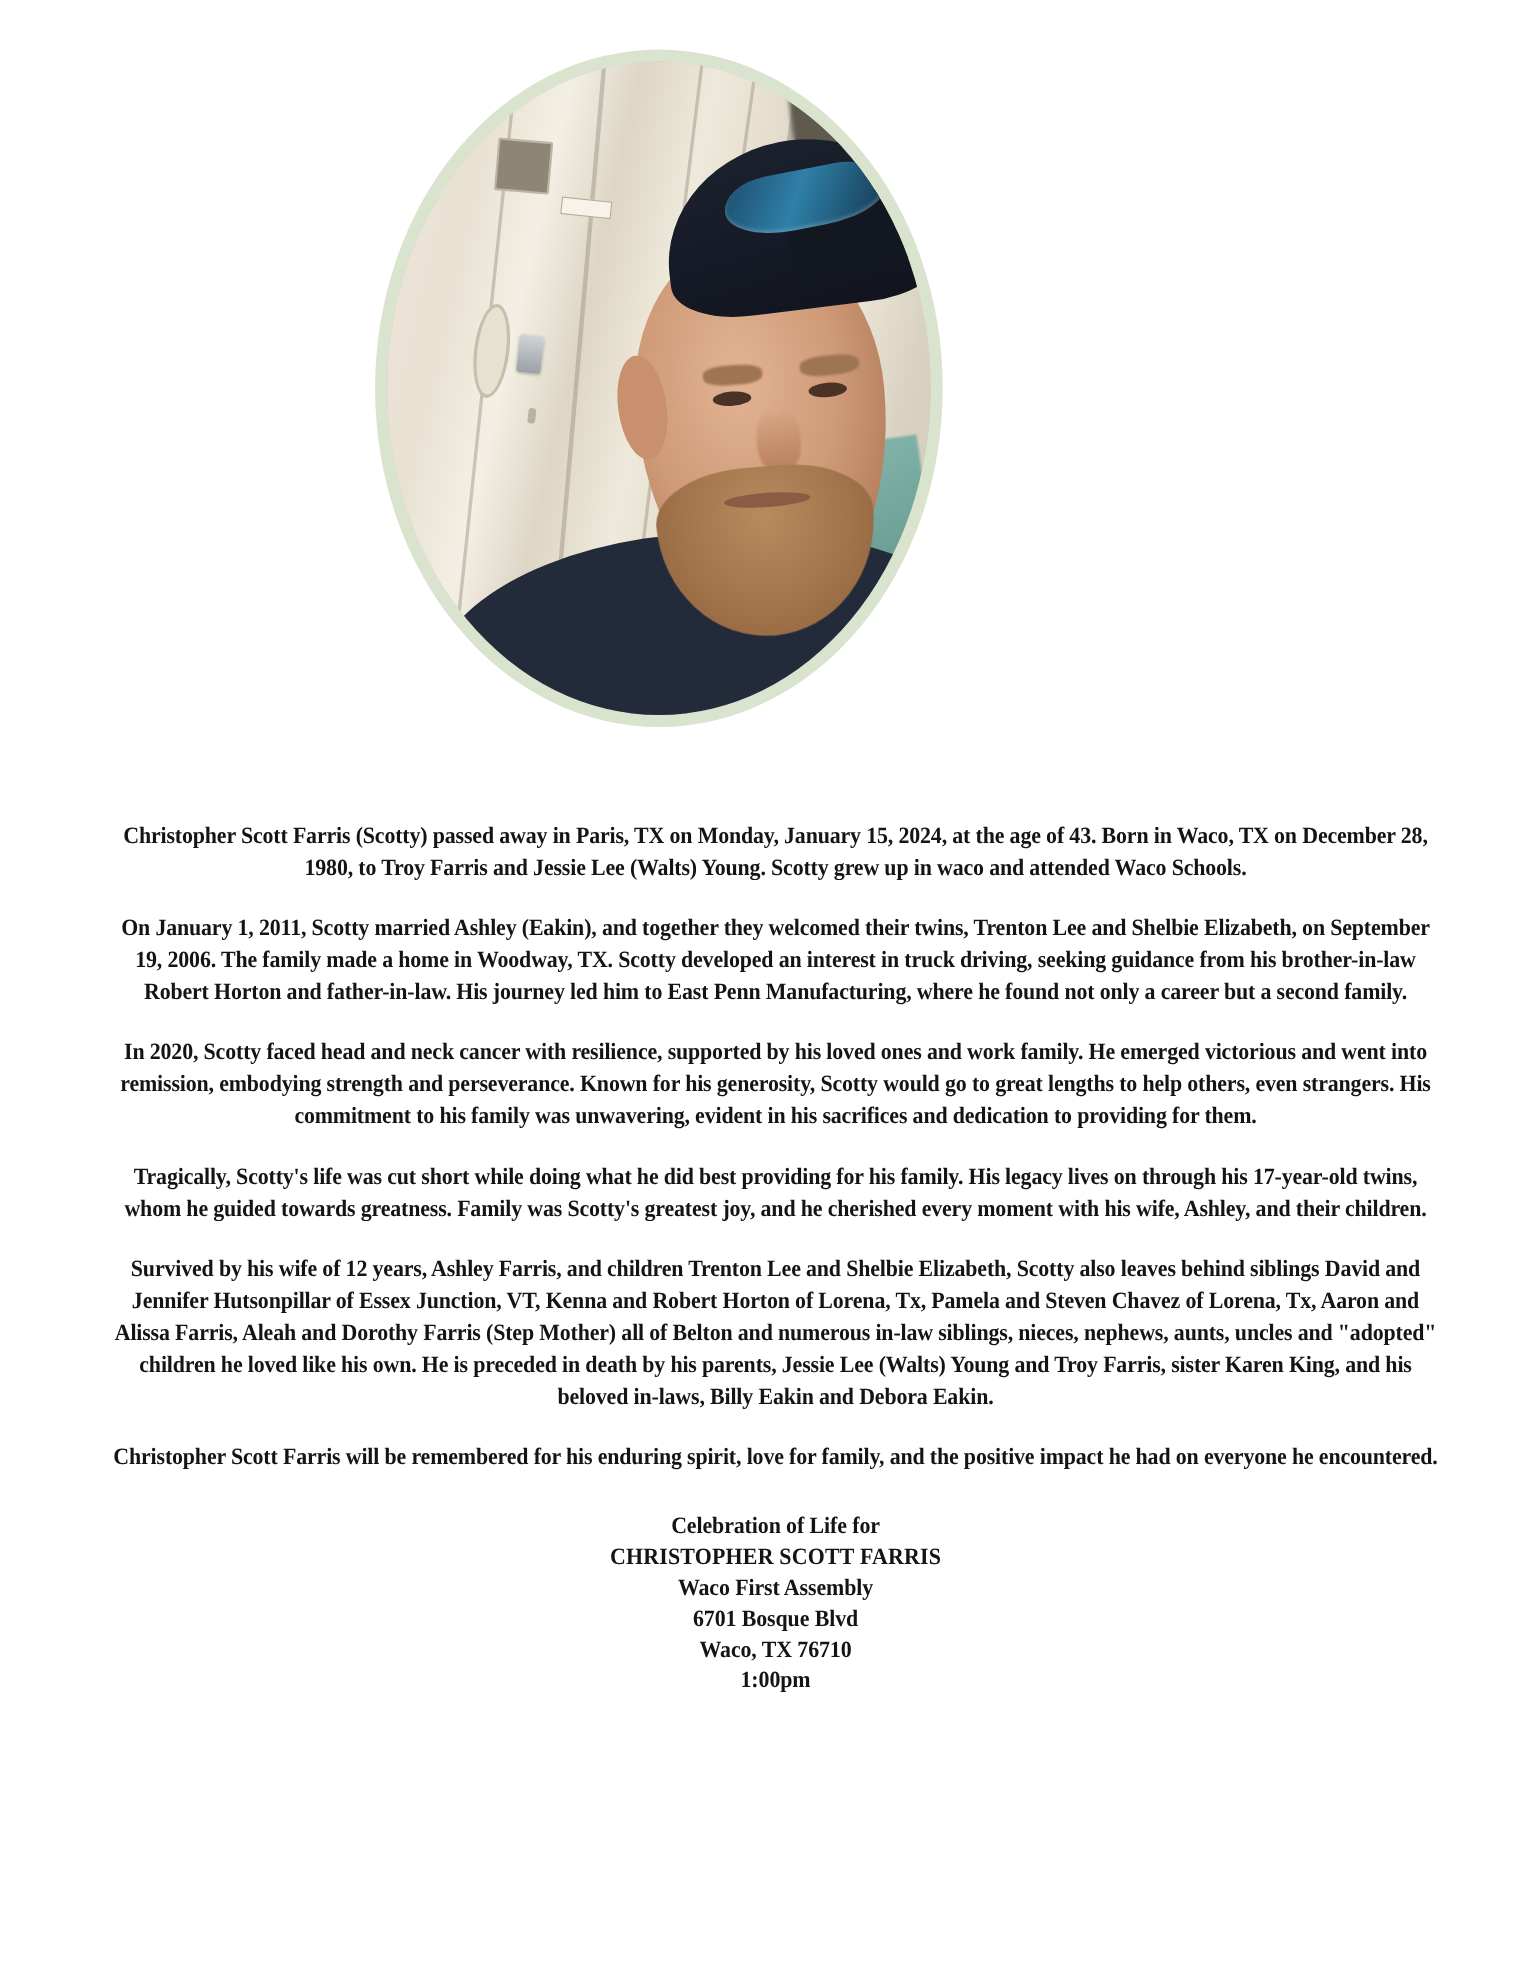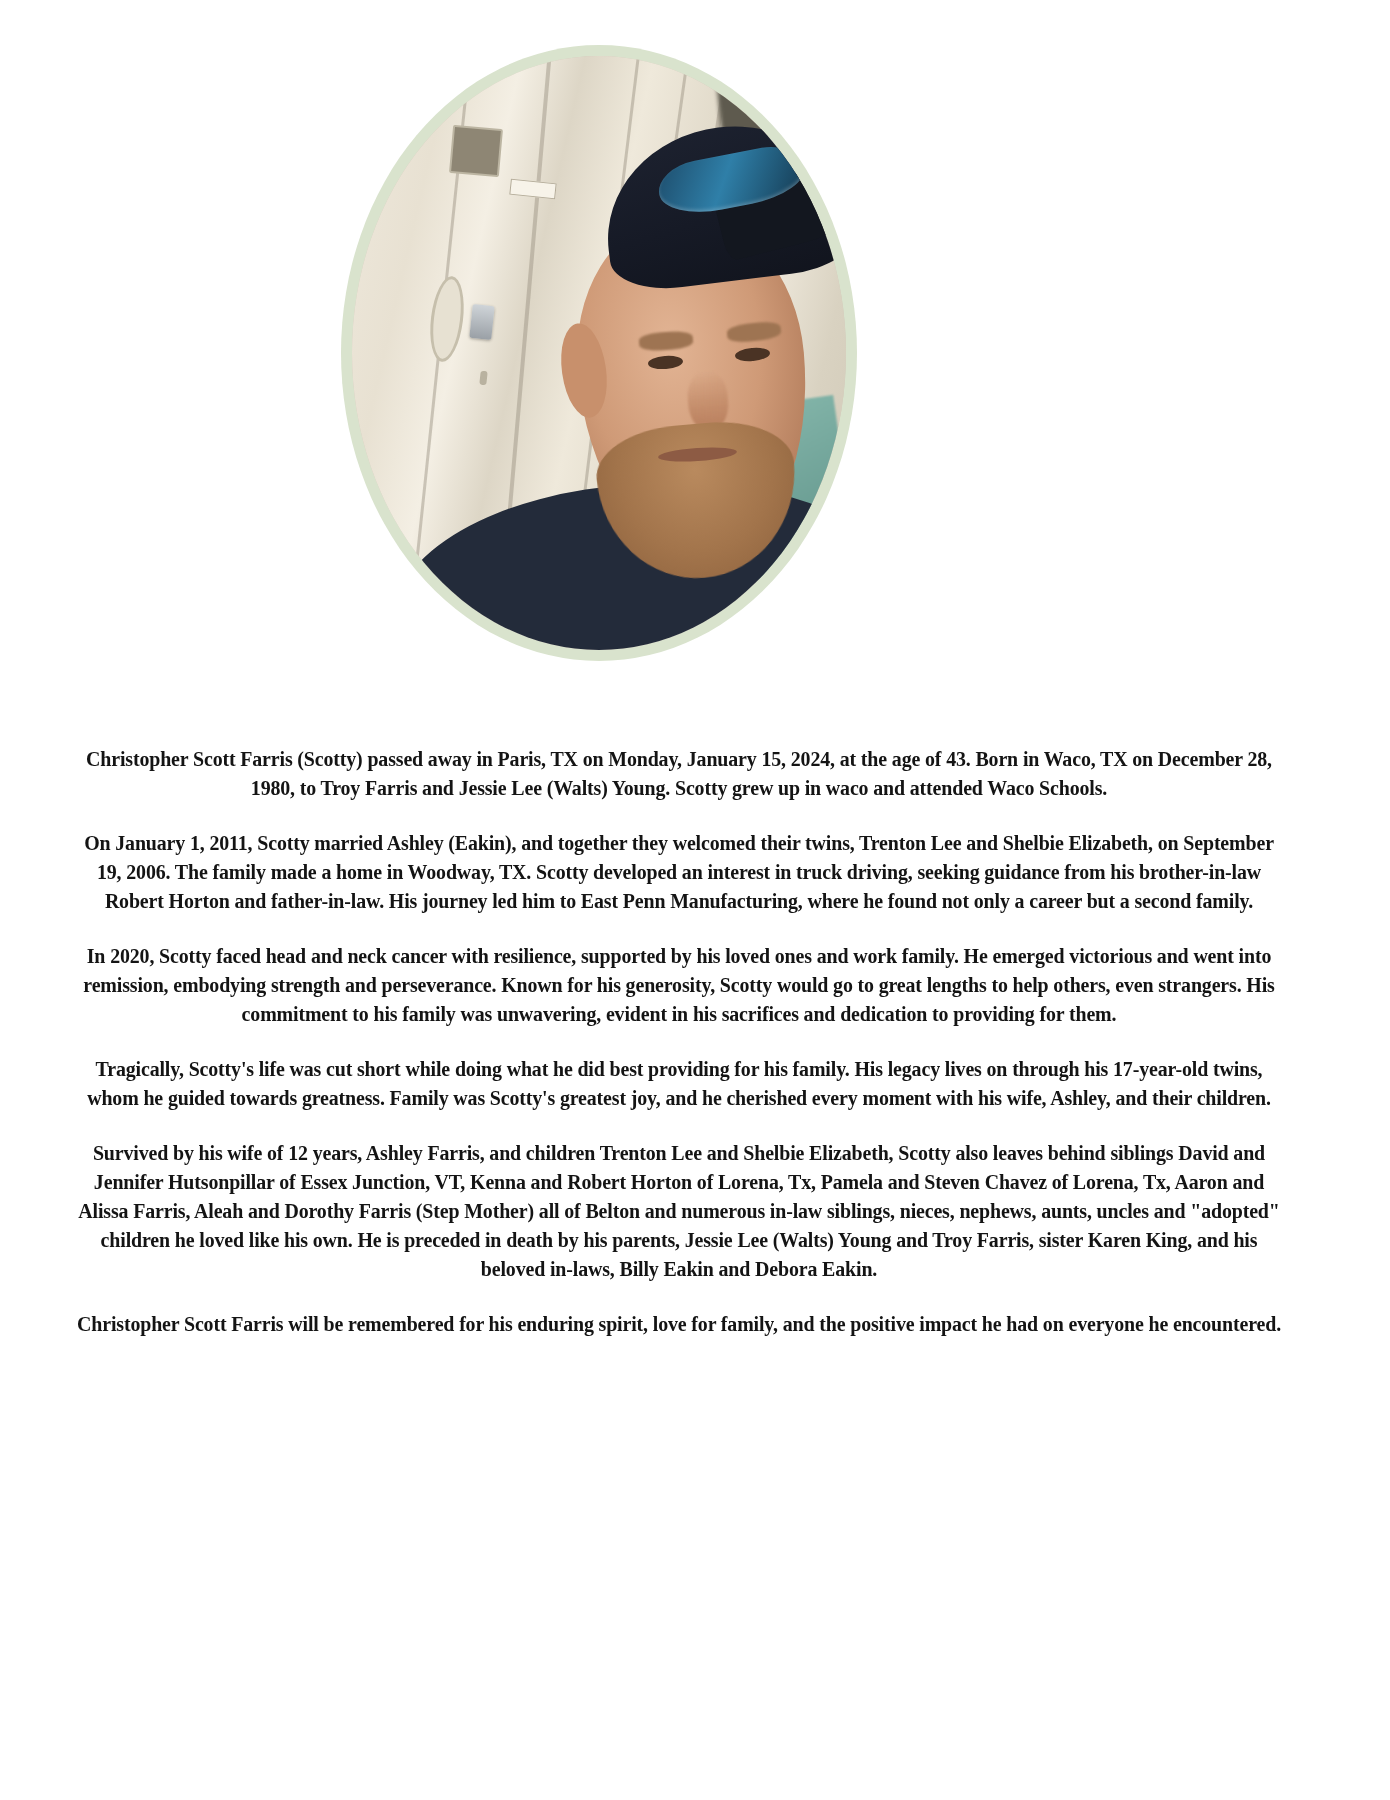--- a/index.html
+++ b/index.html
@@ -305,7 +305,7 @@
   
   .content {
     position: absolute;
-    left: 34px;
+    left: 60px;
     top: 745px;
     width: 1290px;
   }

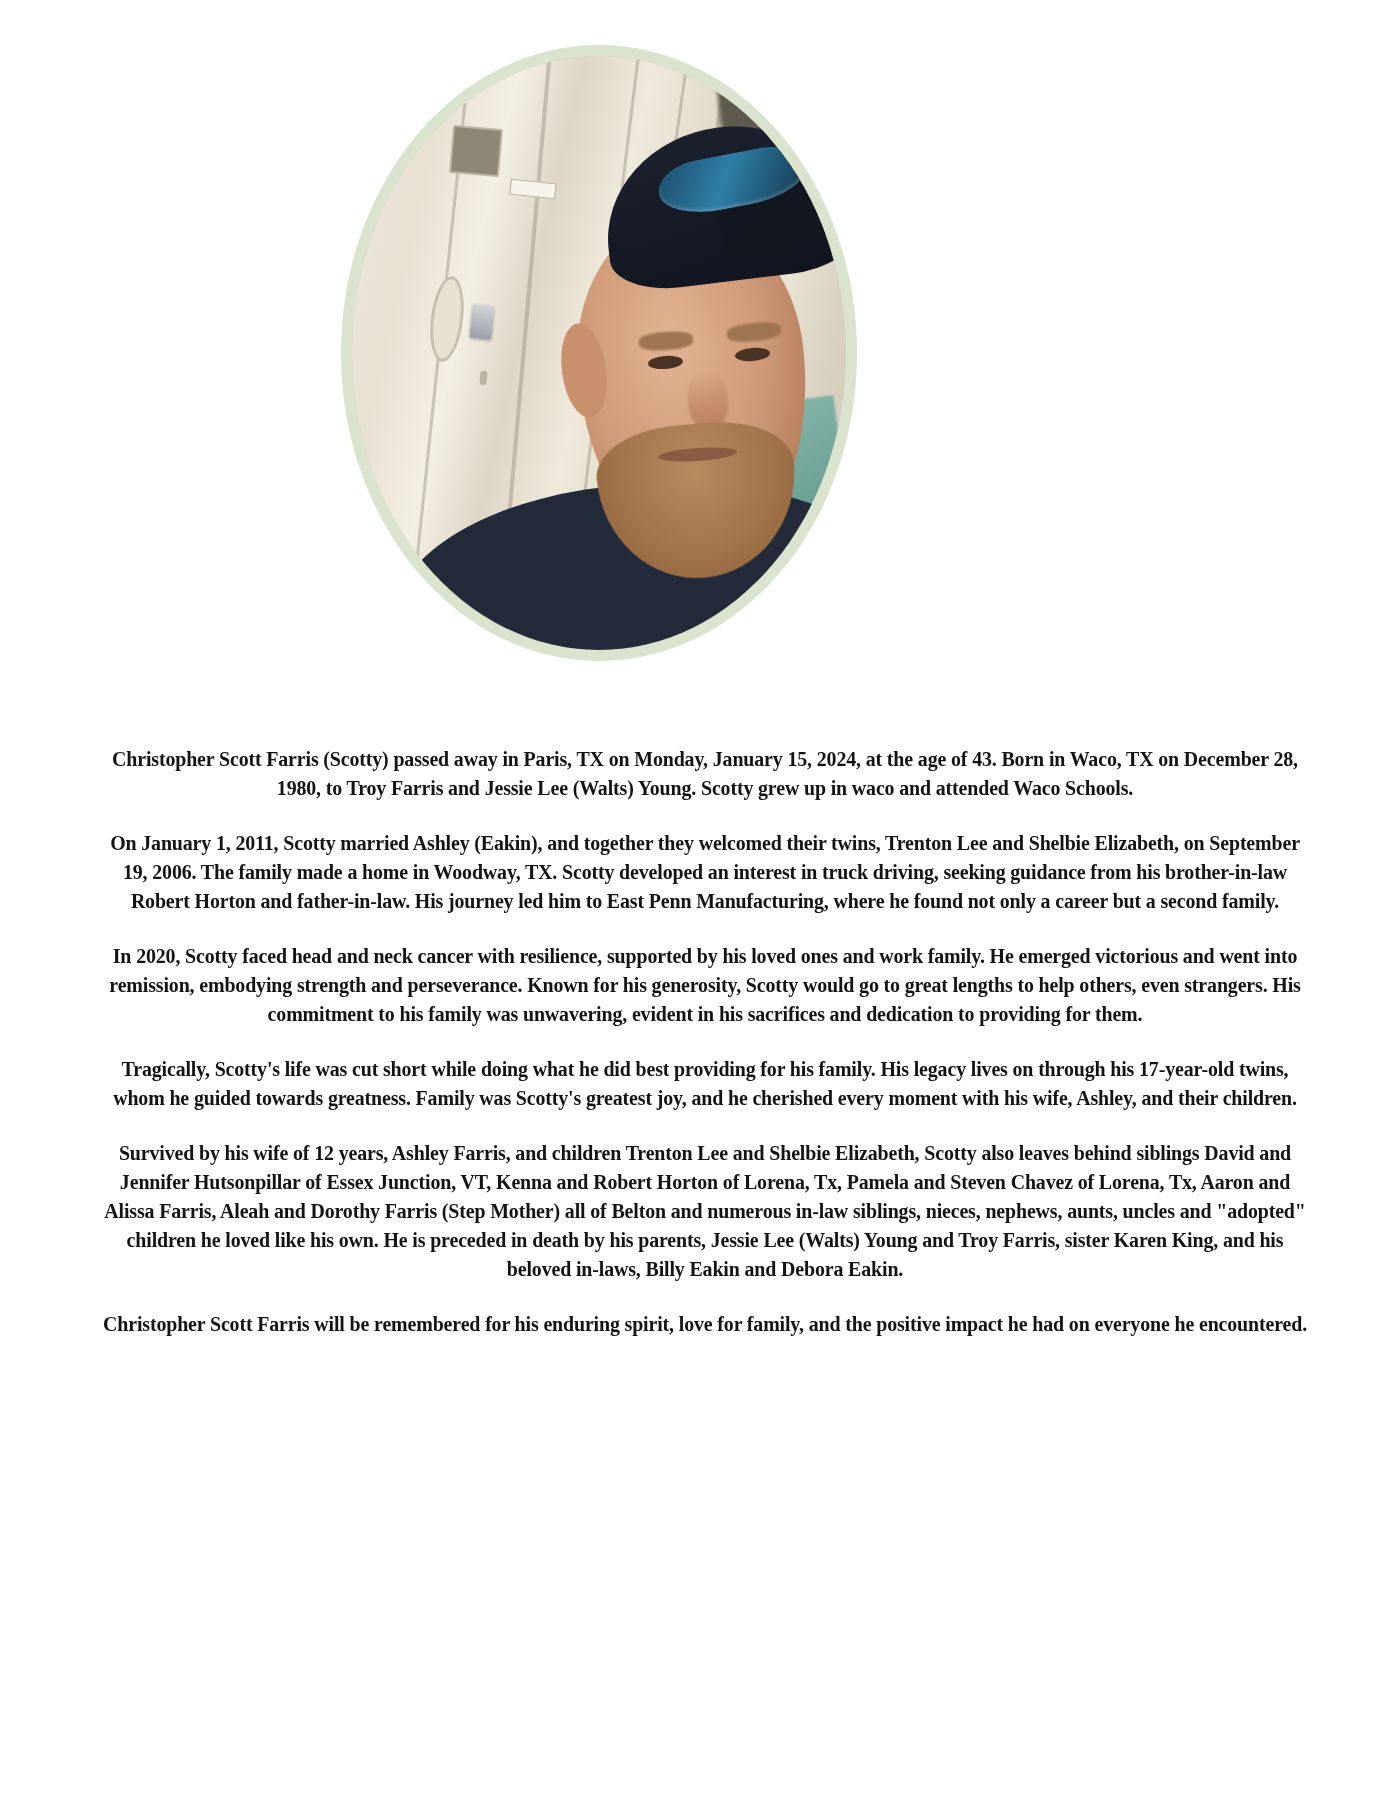--- a/index.html
+++ b/index.html
@@ -389,6 +389,14 @@
     <p class="para">Survived by his wife of 12 years, Ashley Farris, and children Trenton Lee and Shelbie Elizabeth, Scotty also leaves behind siblings David and Jennifer Hutsonpillar of Essex Junction, VT, Kenna and Robert Horton of Lorena, Tx, Pamela and Steven Chavez of Lorena, Tx, Aaron and Alissa Farris, Aleah and Dorothy Farris (Step Mother) all of Belton and numerous in-law siblings, nieces, nephews, aunts, uncles and "adopted" children he loved like his own. He is preceded in death by his parents, Jessie Lee (Walts) Young and Troy Farris, sister Karen King, and his beloved in-laws, Billy Eakin and Debora Eakin.</p>
     <p class="para">Christopher Scott Farris will be remembered for his enduring spirit, love for family, and the positive impact he had on everyone he encountered.</p>
 
+    <div class="closing">
+      <div class="closing-line">Celebration of Life for</div>
+      <div class="closing-line caps">CHRISTOPHER SCOTT FARRIS</div>
+      <div class="closing-line">Waco First Assembly</div>
+      <div class="closing-line">6701 Bosque Blvd</div>
+      <div class="closing-line">Waco, TX 76710</div>
+      <div class="closing-line">1:00pm</div>
+    </div>
   </div>
 
 </div>

